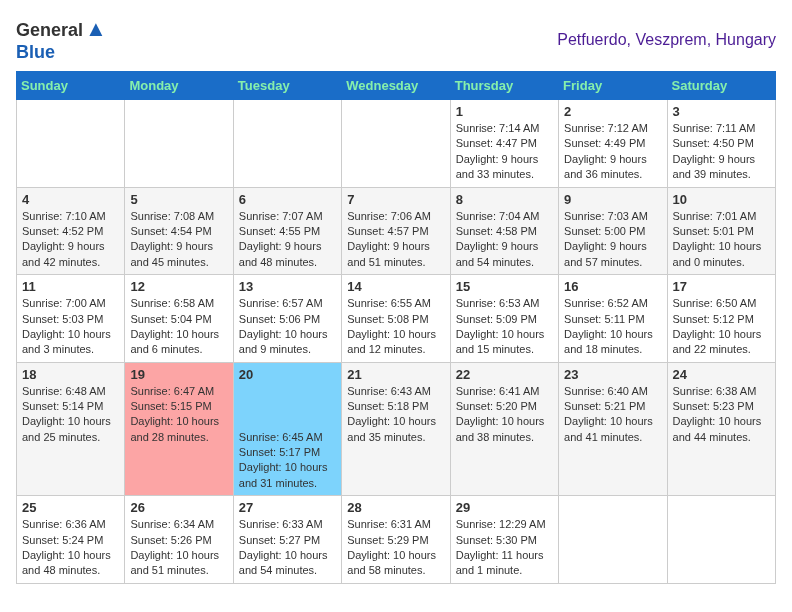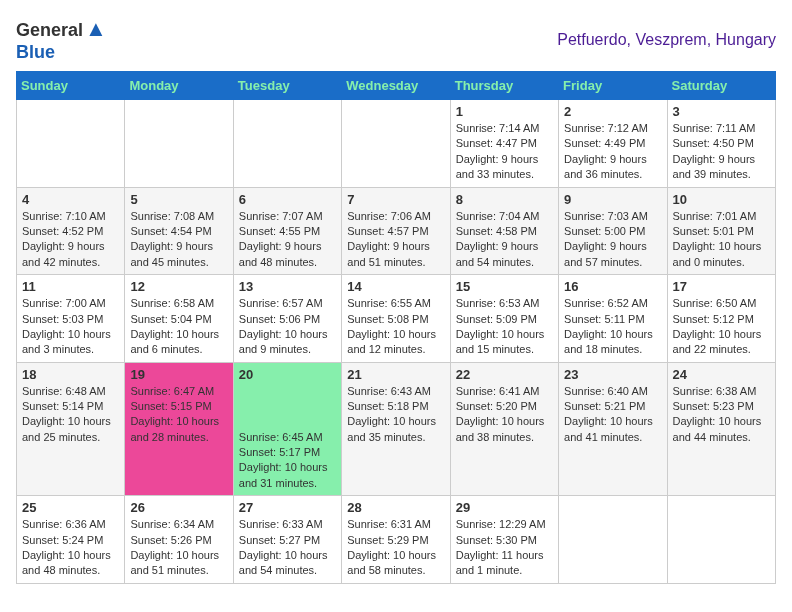--- a/index.html
+++ b/index.html
@@ -252,7 +252,7 @@
 Daylight: 10 hours
 and 25 minutes.</div>
         </td>
-        <td style="background: #ec4899;">
+        <td style="background: #fca5a5;">
           <span class="day-number">19</span>
           <div class="day-info" style="white-space: pre-line;">Sunrise: 6:47 AM
 Sunset: 5:15 PM

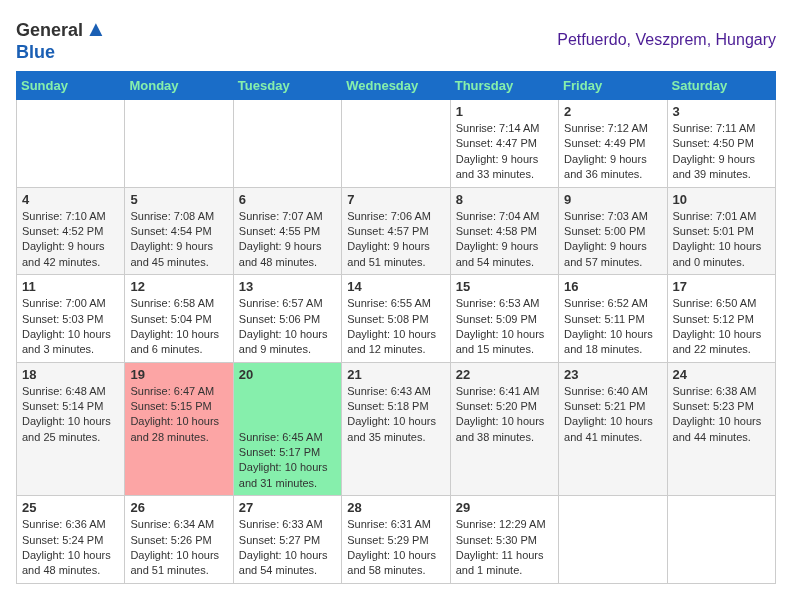--- a/index.html
+++ b/index.html
@@ -259,7 +259,7 @@
 Daylight: 10 hours
 and 28 minutes.</div>
         </td>
-        <td style="background: #86efac;">
+        <td style="background: #7dd3fc;">
           <span class="day-number">20</span>
           <div class="day-info" style="white-space: pre-line; margin-top: 48px;">Sunrise: 6:45 AM
 Sunset: 5:17 PM

